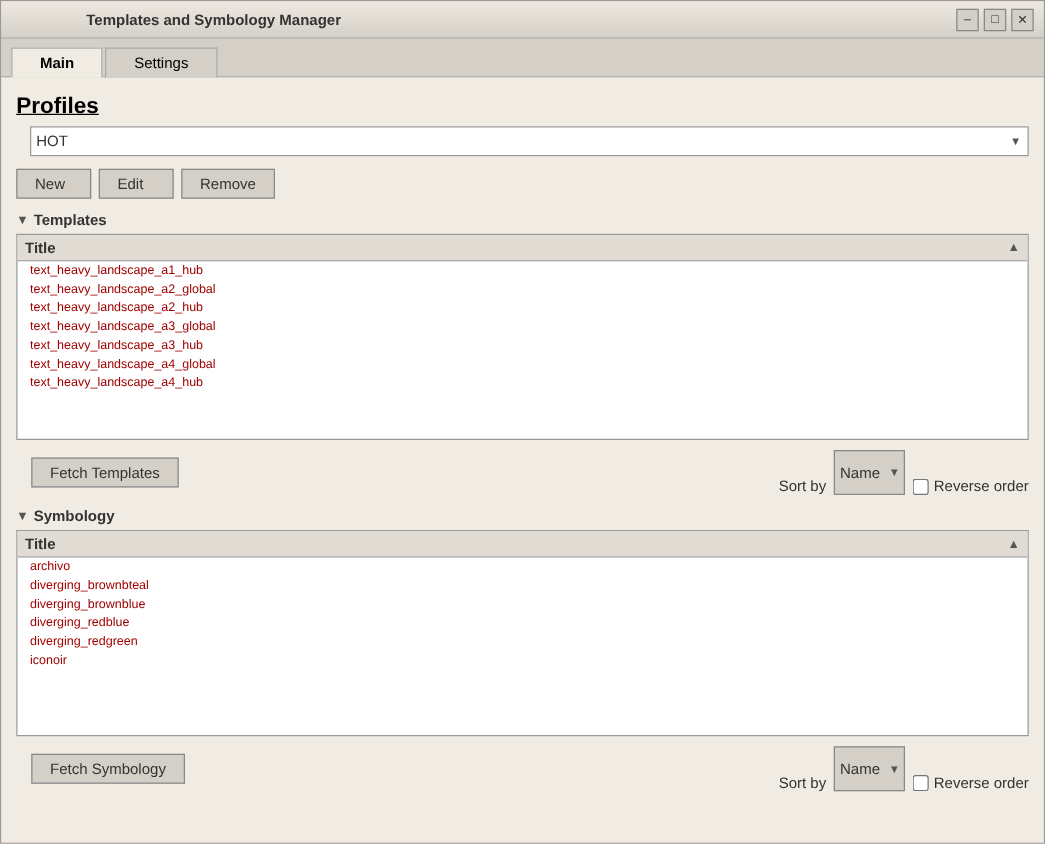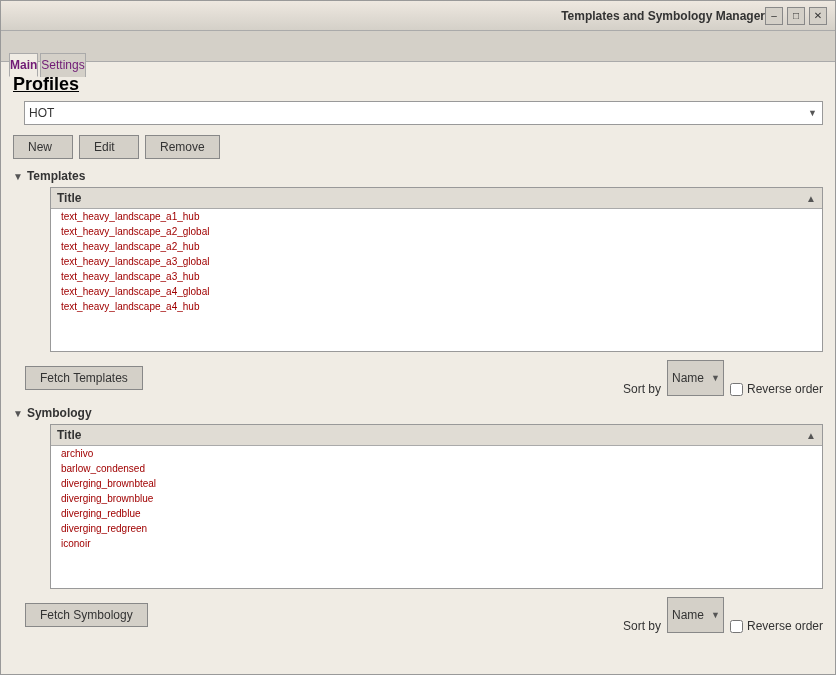--- a/index.html
+++ b/index.html
@@ -37,7 +37,7 @@
       font-weight: bold;
       color: #333;
       flex: 1;
-      text-align: right;
+      text-align: left;
     }
     .title-bar-controls {
       display: flex;

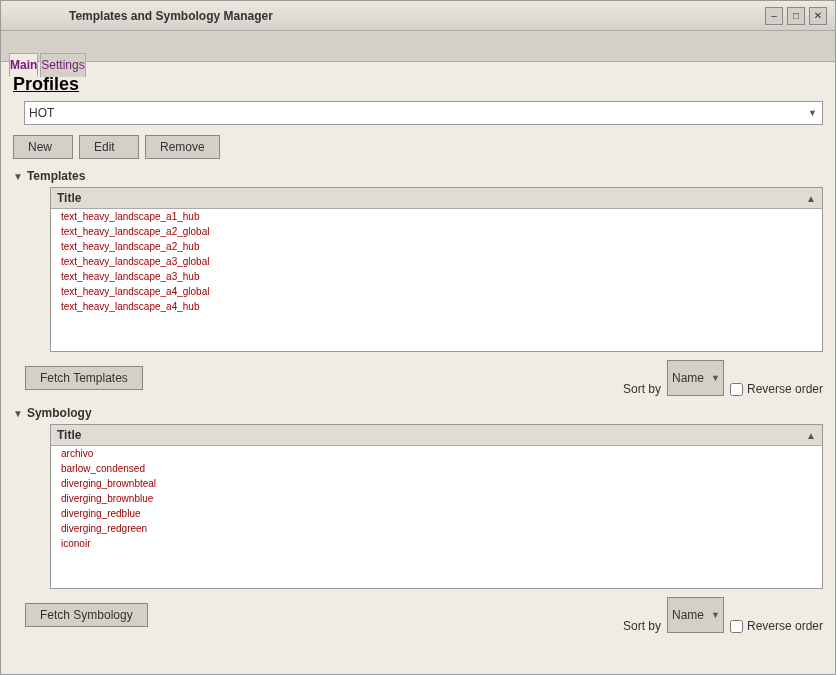--- a/index.html
+++ b/index.html
@@ -63,16 +63,16 @@
       border-bottom: 1px solid #aaa;
     }
     .tab {
-      padding: 4px 0;
+      padding: 4px 22px;
       border: 1px solid #aaa;
       background: #d4d0c8;
       cursor: pointer;
       font-size: 12px;
-      color: #701a75;
+      color: #000000;
       margin-right: 2px;
       border-bottom: none;
       position: relative;
-      top: 16px;
+      top: 1px;
     }
     .tab.active {
       background: #f0ece4;

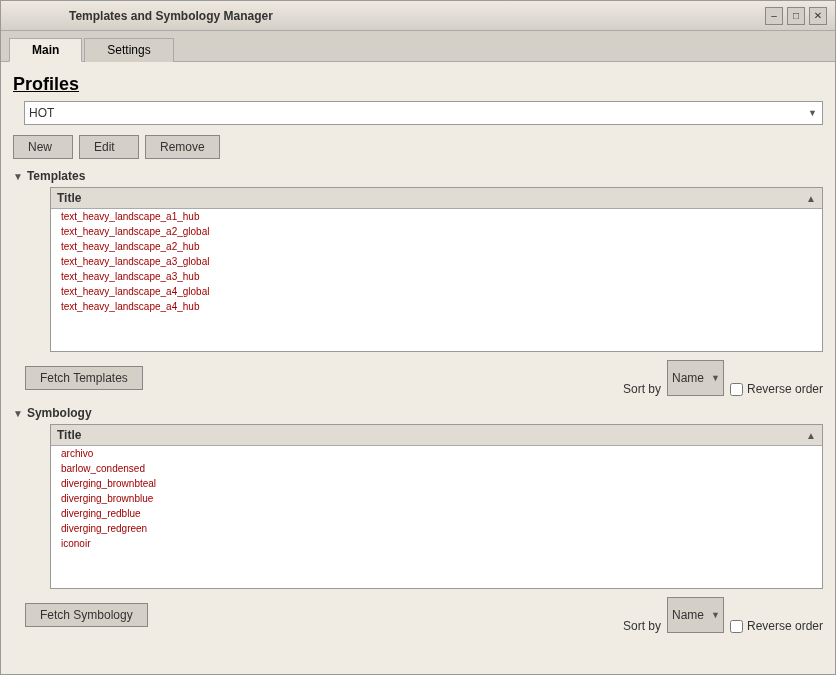--- a/index.html
+++ b/index.html
@@ -168,7 +168,6 @@
       display: flex;
       flex-direction: column;
       overflow: hidden;
-      margin-left: 37px;
     }
     .list-header {
       background: #e0dcd4;

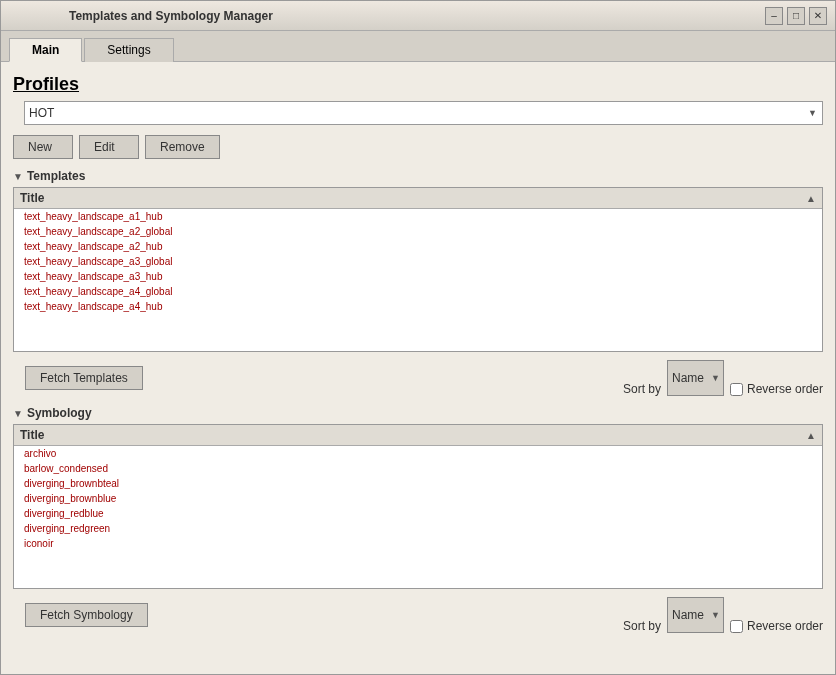--- a/index.html
+++ b/index.html
@@ -331,7 +331,6 @@
         </div>
         <div class="list-scroll">
           <div class="list-item">archivo</div>
-          <div class="list-item">barlow_condensed</div>
           <div class="list-item">diverging_brownbteal</div>
           <div class="list-item">diverging_brownblue</div>
           <div class="list-item">diverging_redblue</div>

